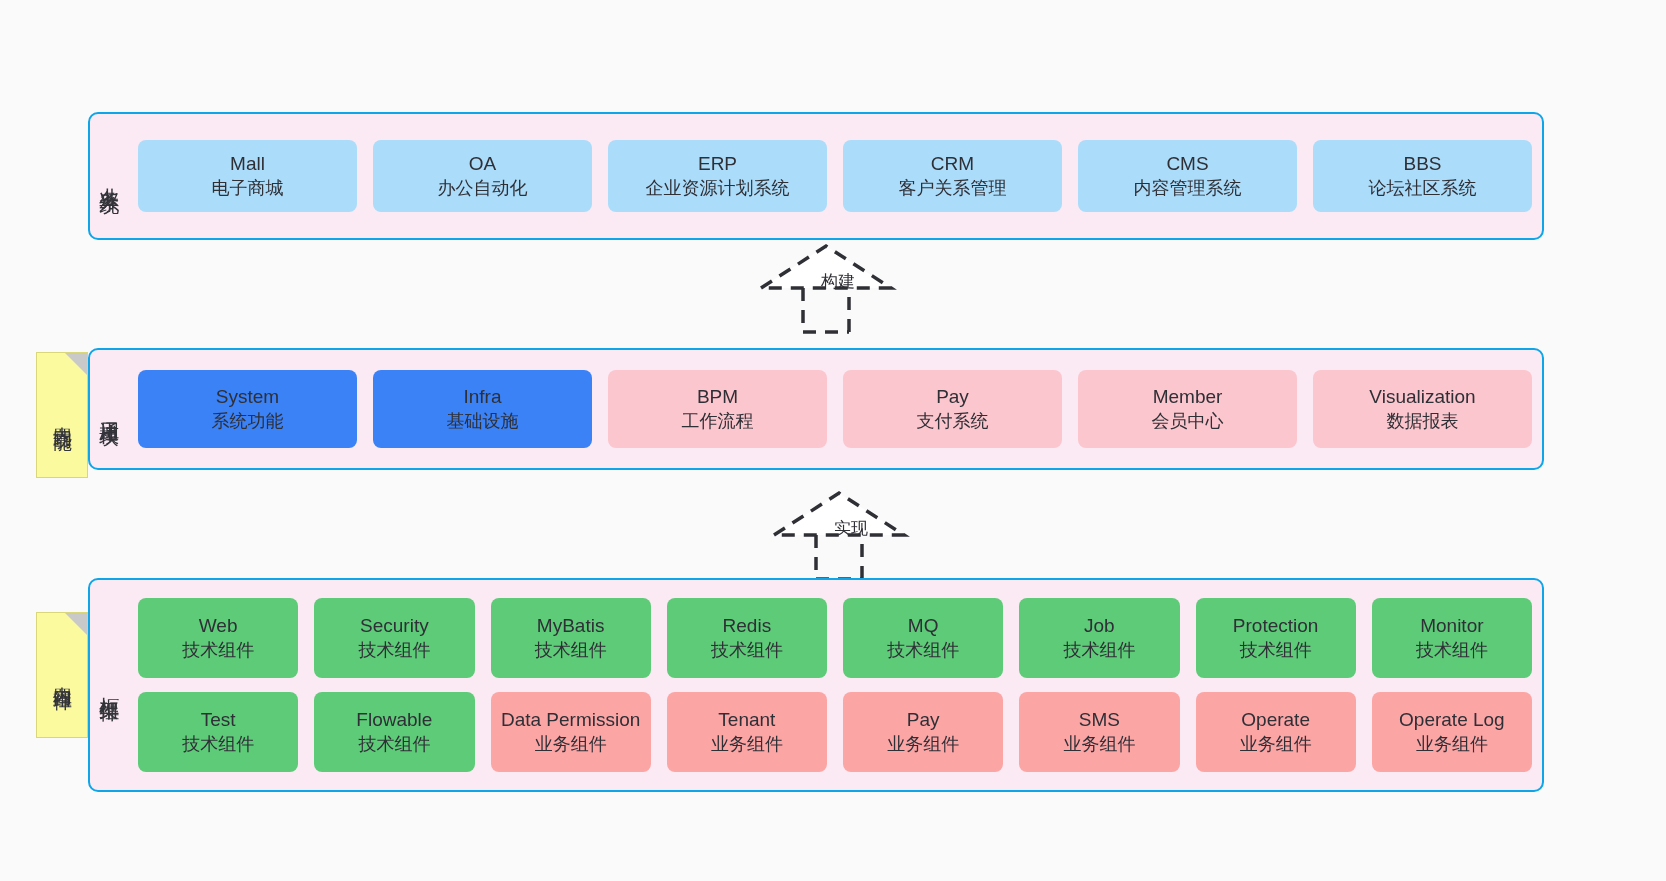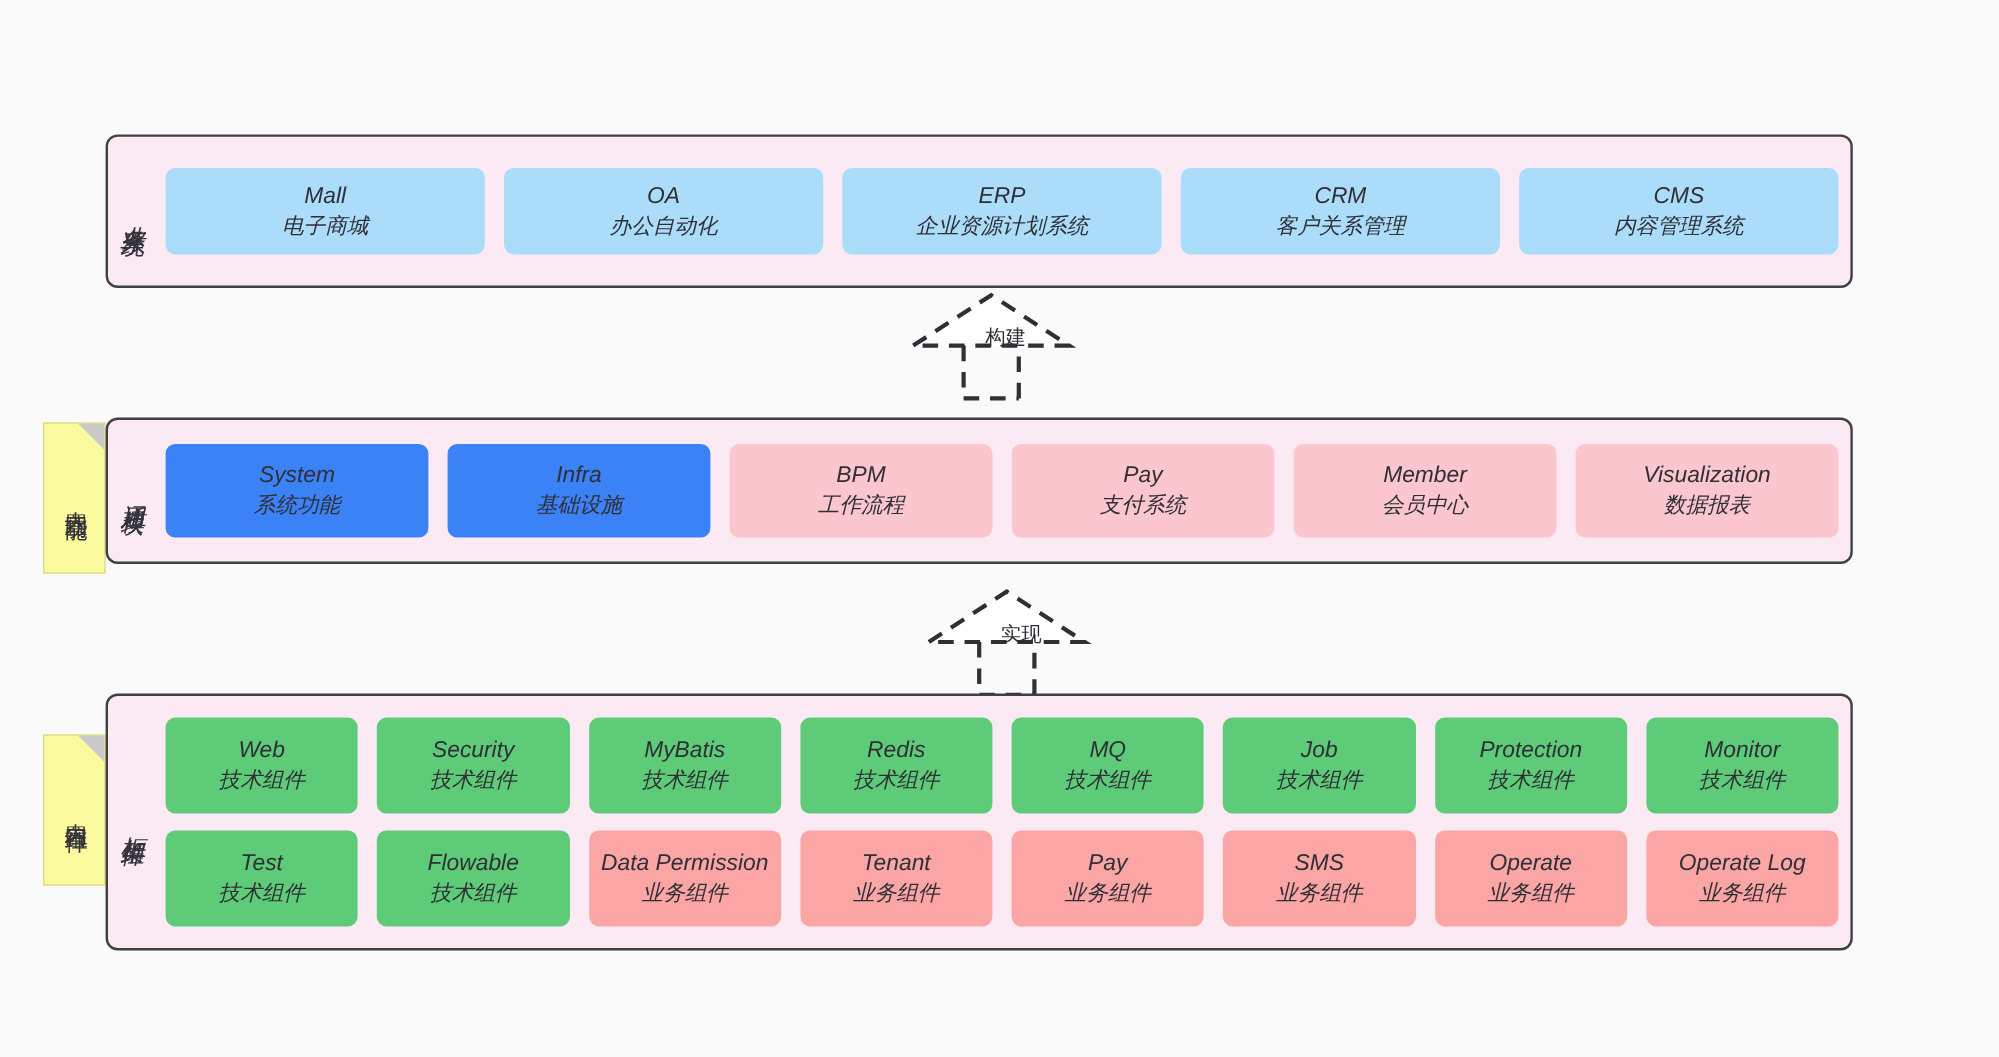--- a/index.html
+++ b/index.html
@@ -25,9 +25,8 @@
     display: flex;
     align-items: stretch;
     background: #fbeaf4;
-    border: 2px solid #404040;
+    border: 2px solid #0ea5e9;
     border-radius: 10px;
-    font-style: italic;
   }
 
   .layer-title {

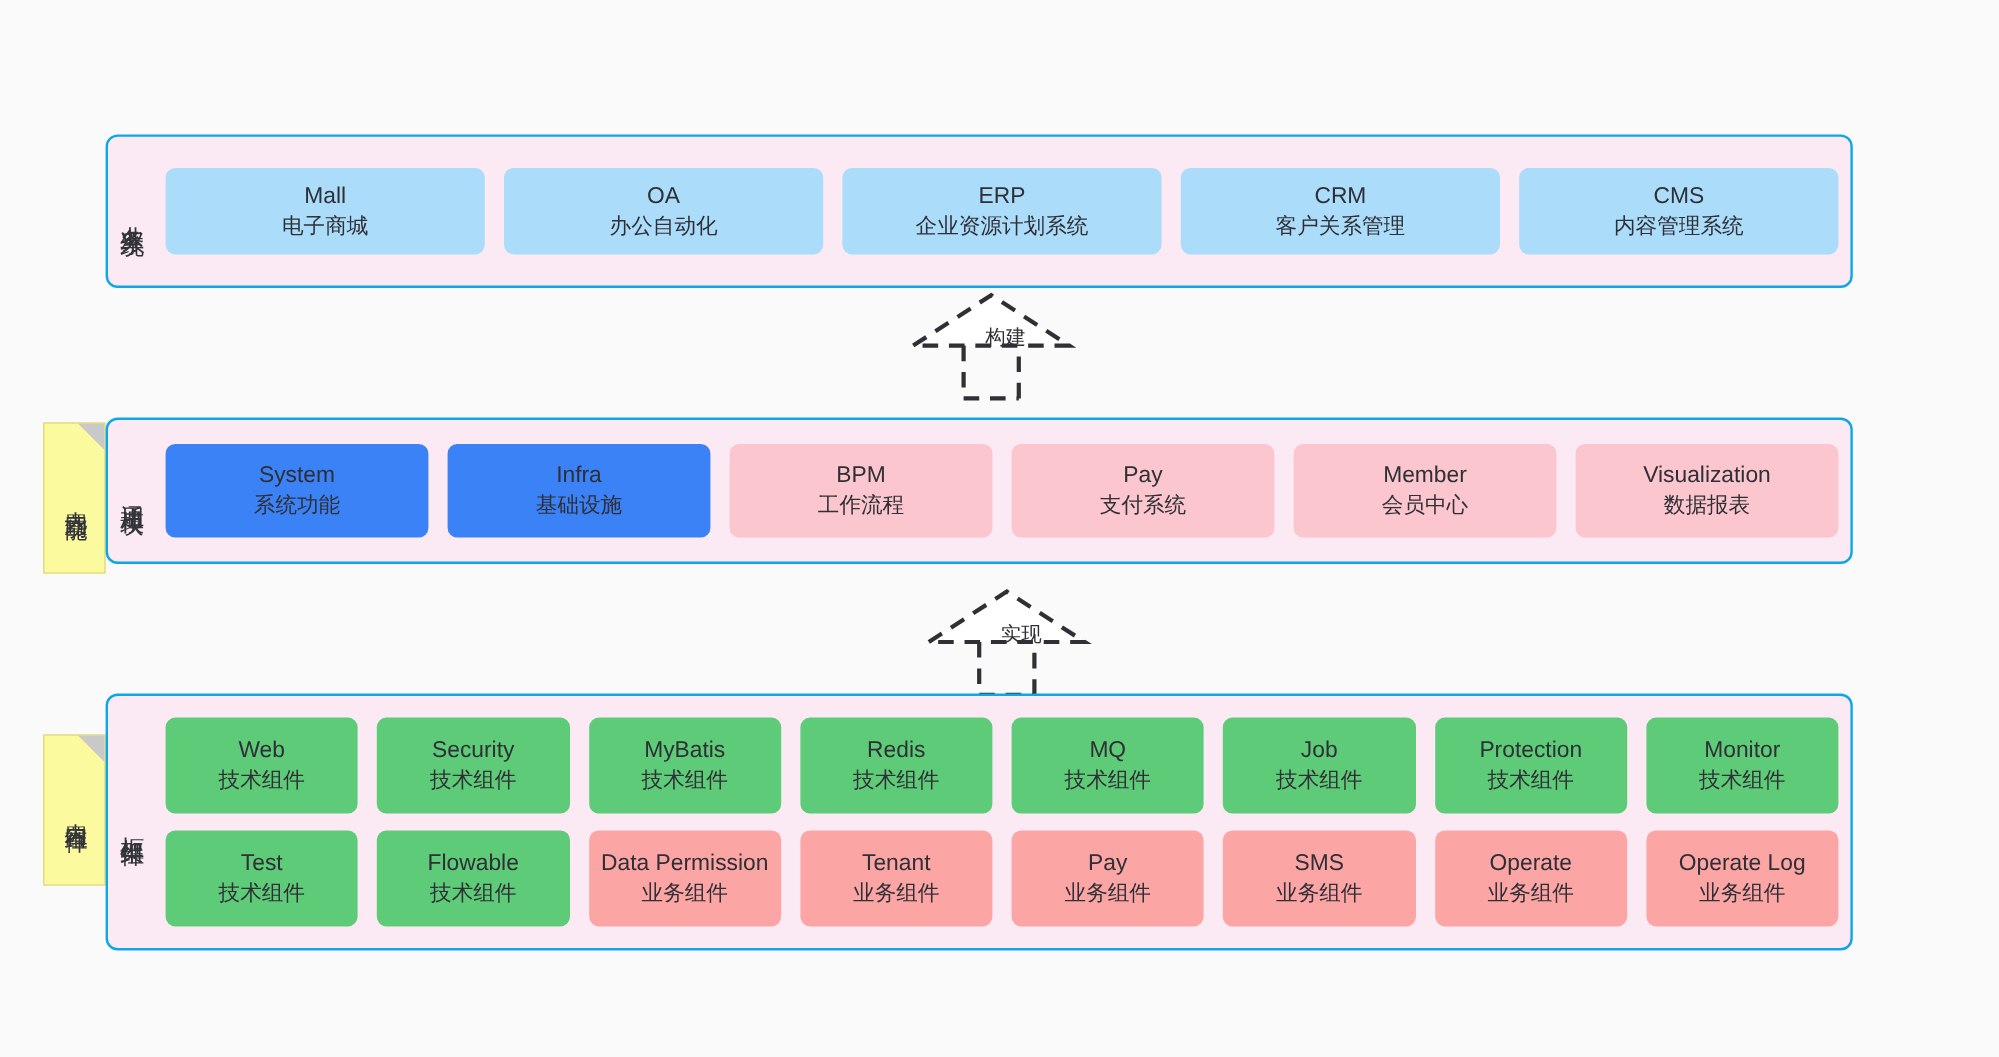--- a/index.html
+++ b/index.html
@@ -165,6 +165,10 @@
           <span class="en">CMS</span>
           <span class="cn">内容管理系统</span>
         </div>
+        <div class="card c-blue">
+          <span class="en">BBS</span>
+          <span class="cn">论坛社区系统</span>
+        </div>
       </div>
     </div>
   </div>

